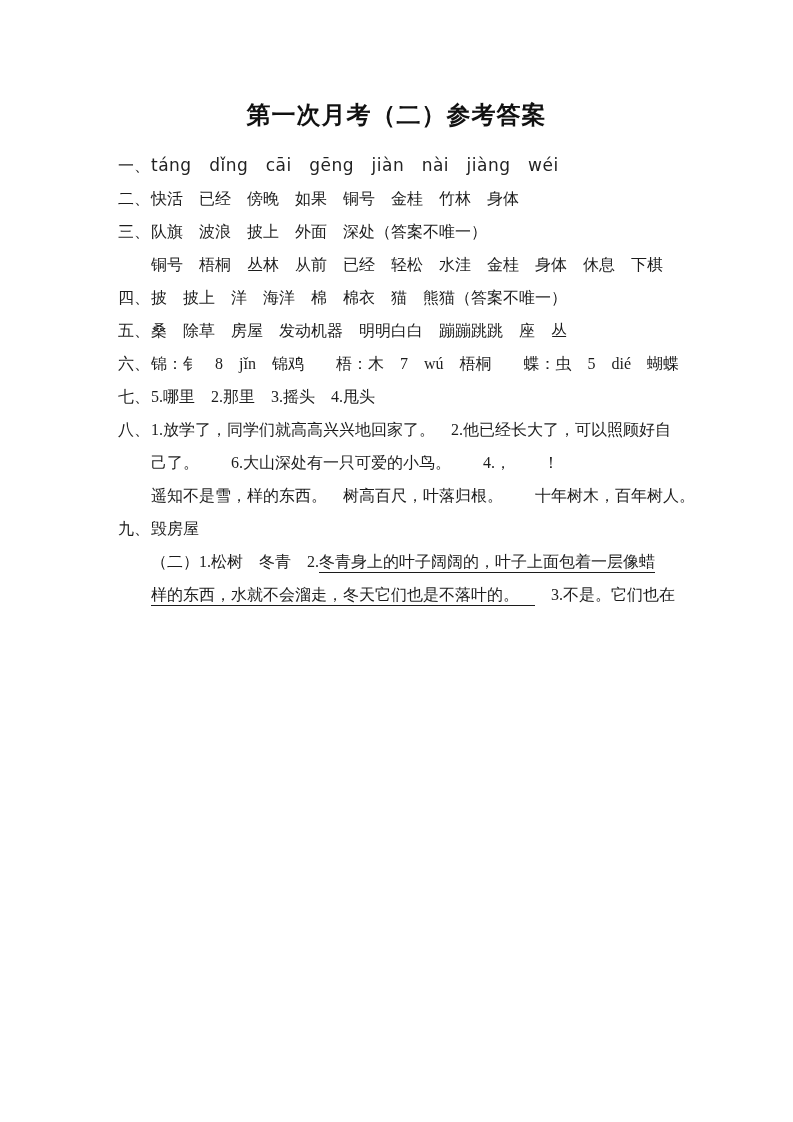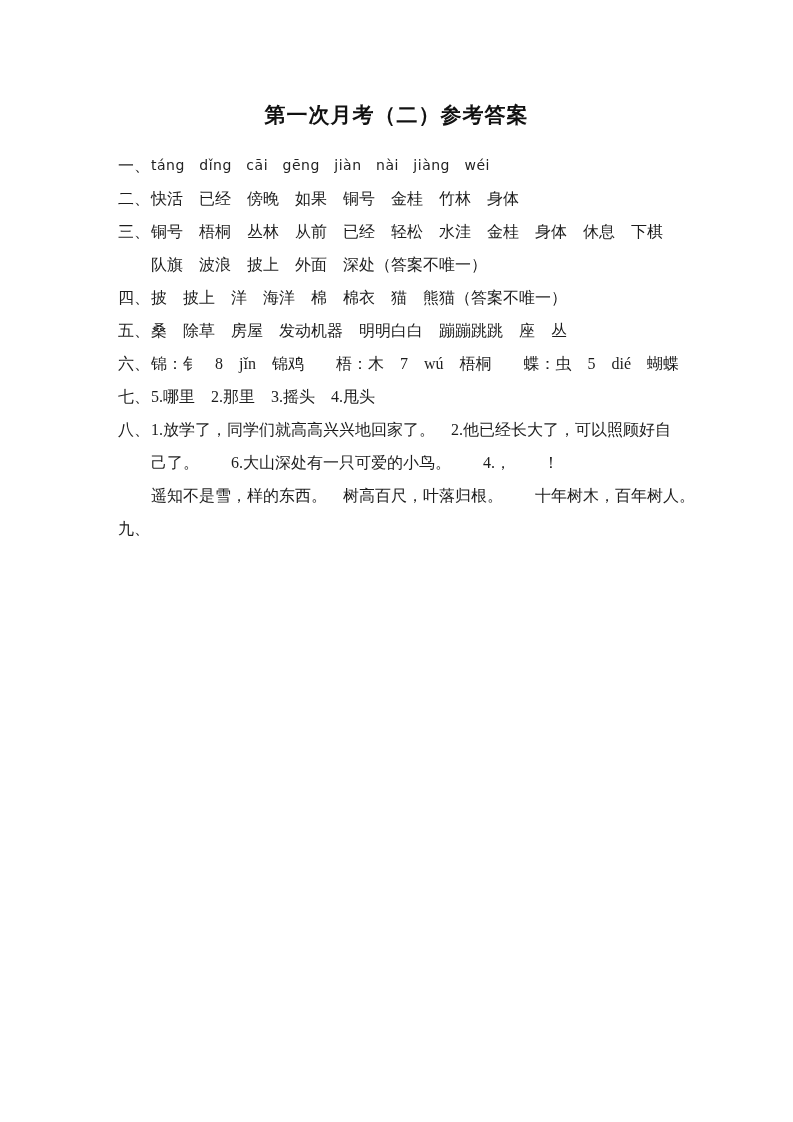--- a/index.html
+++ b/index.html
@@ -18,7 +18,7 @@
     text-align:center;
     font-family:"Liberation Sans", sans-serif;
     font-weight:700;
-    font-size:21px;
+    font-size:24px;
     line-height:26px;
     letter-spacing:1px;
     color:#111;

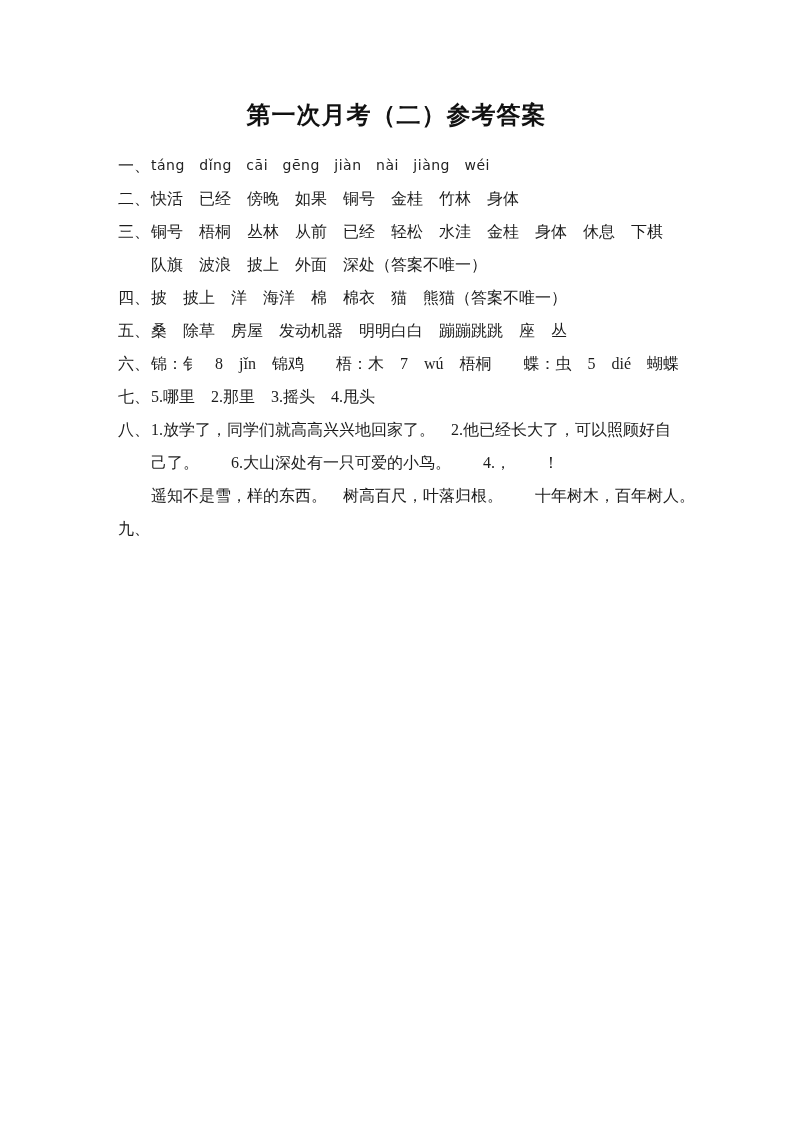--- a/index.html
+++ b/index.html
@@ -46,7 +46,7 @@
   }
   .pinyin{
     font-family:"DejaVu Sans", sans-serif;
-    font-size:14px;
+    font-size:17px;
     letter-spacing:0.5px;
     color:#222;
   }

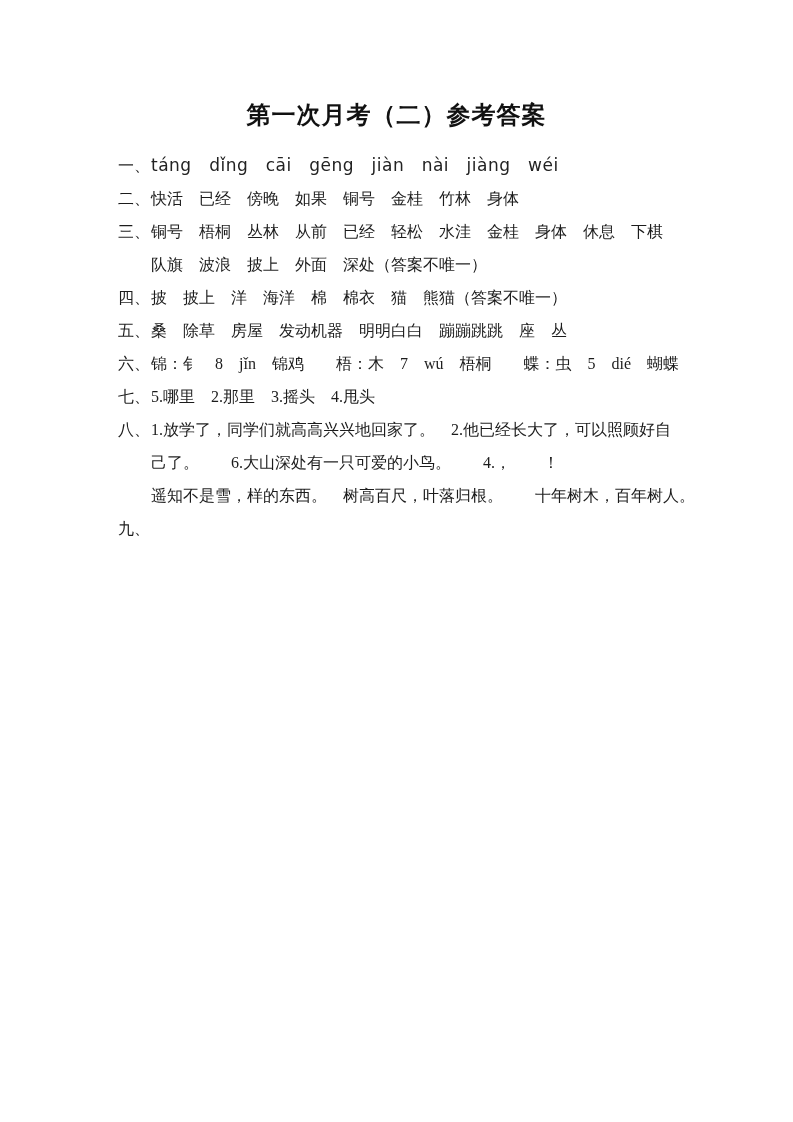--- a/index.html
+++ b/index.html
@@ -76,8 +76,8 @@
 
     <div class="section">
       <span class="label">三、</span>
+      <div class="line">队旗　波浪　披上　外面　深处（答案不唯一）</div>
       <div class="line">铜号　梧桐　丛林　从前　已经　轻松　水洼　金桂　身体　休息　下棋</div>
-      <div class="line">队旗　波浪　披上　外面　深处（答案不唯一）</div>
     </div>
 
     <div class="section">

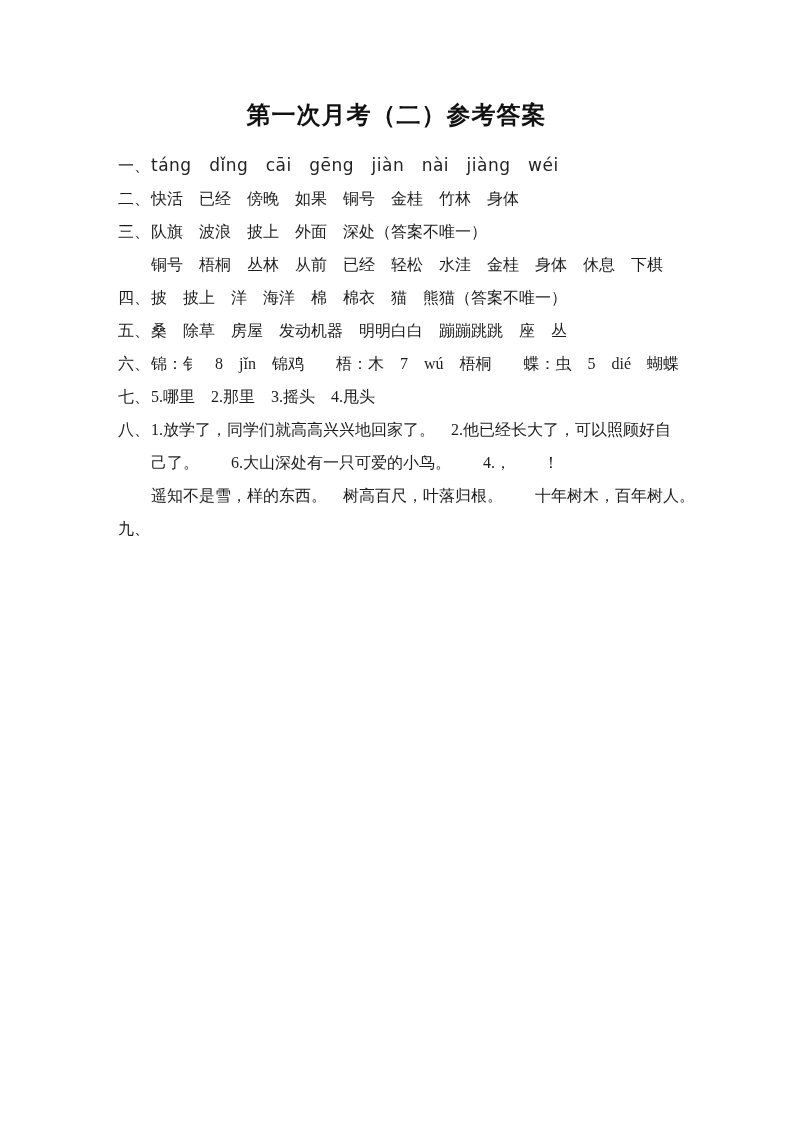--- a/index.html
+++ b/index.html
@@ -109,6 +109,7 @@
 
     <div class="section">
       <span class="label">九、</span>
+      <div class="line">毁房屋</div>
     </div>
 
   </div>

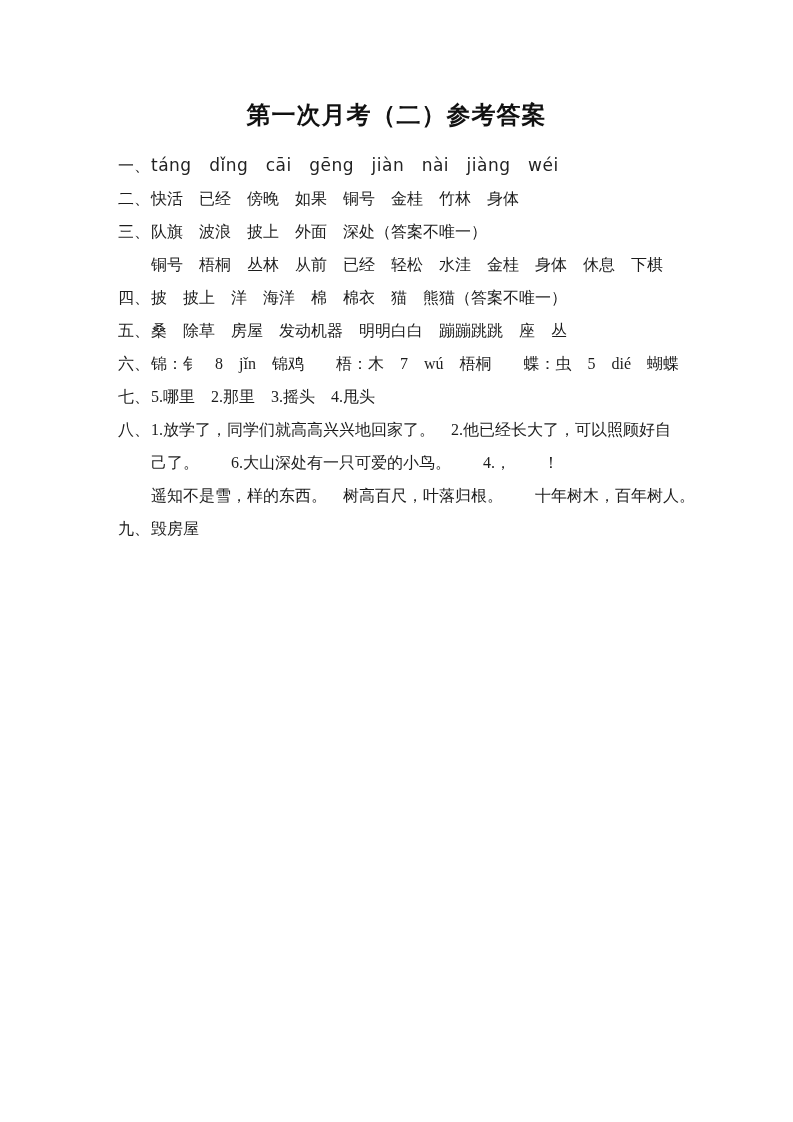--- a/index.html
+++ b/index.html
@@ -110,6 +110,7 @@
     <div class="section">
       <span class="label">九、</span>
       <div class="line">毁房屋</div>
+      <div class="line"><span>（二）1.松树　冬青　2.</span><span class="u">冬青身上的叶子阔阔的，叶子上面包着一层像蜡</span></div>
     </div>
 
   </div>

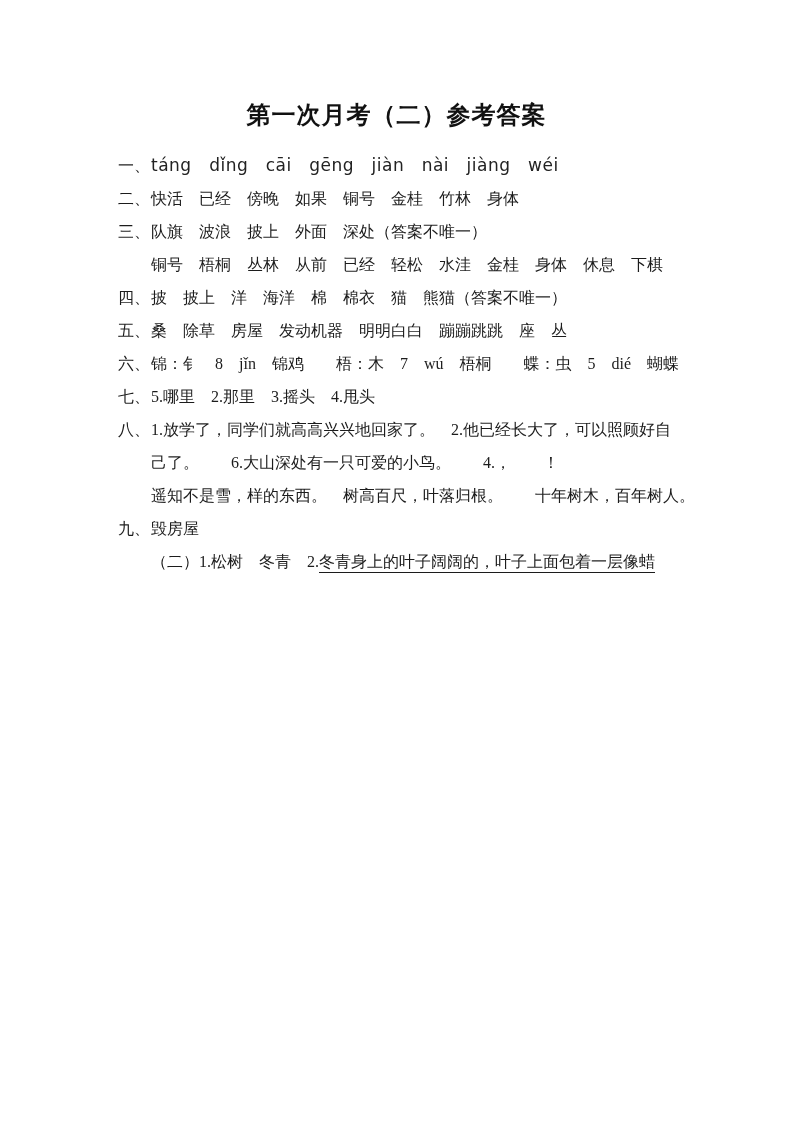--- a/index.html
+++ b/index.html
@@ -111,6 +111,7 @@
       <span class="label">九、</span>
       <div class="line">毁房屋</div>
       <div class="line"><span>（二）1.松树　冬青　2.</span><span class="u">冬青身上的叶子阔阔的，叶子上面包着一层像蜡</span></div>
+      <div class="line"><span class="u">样的东西，水就不会溜走，冬天它们也是不落叶的。　</span><span>　3.不是。它们也在</span></div>
     </div>
 
   </div>

